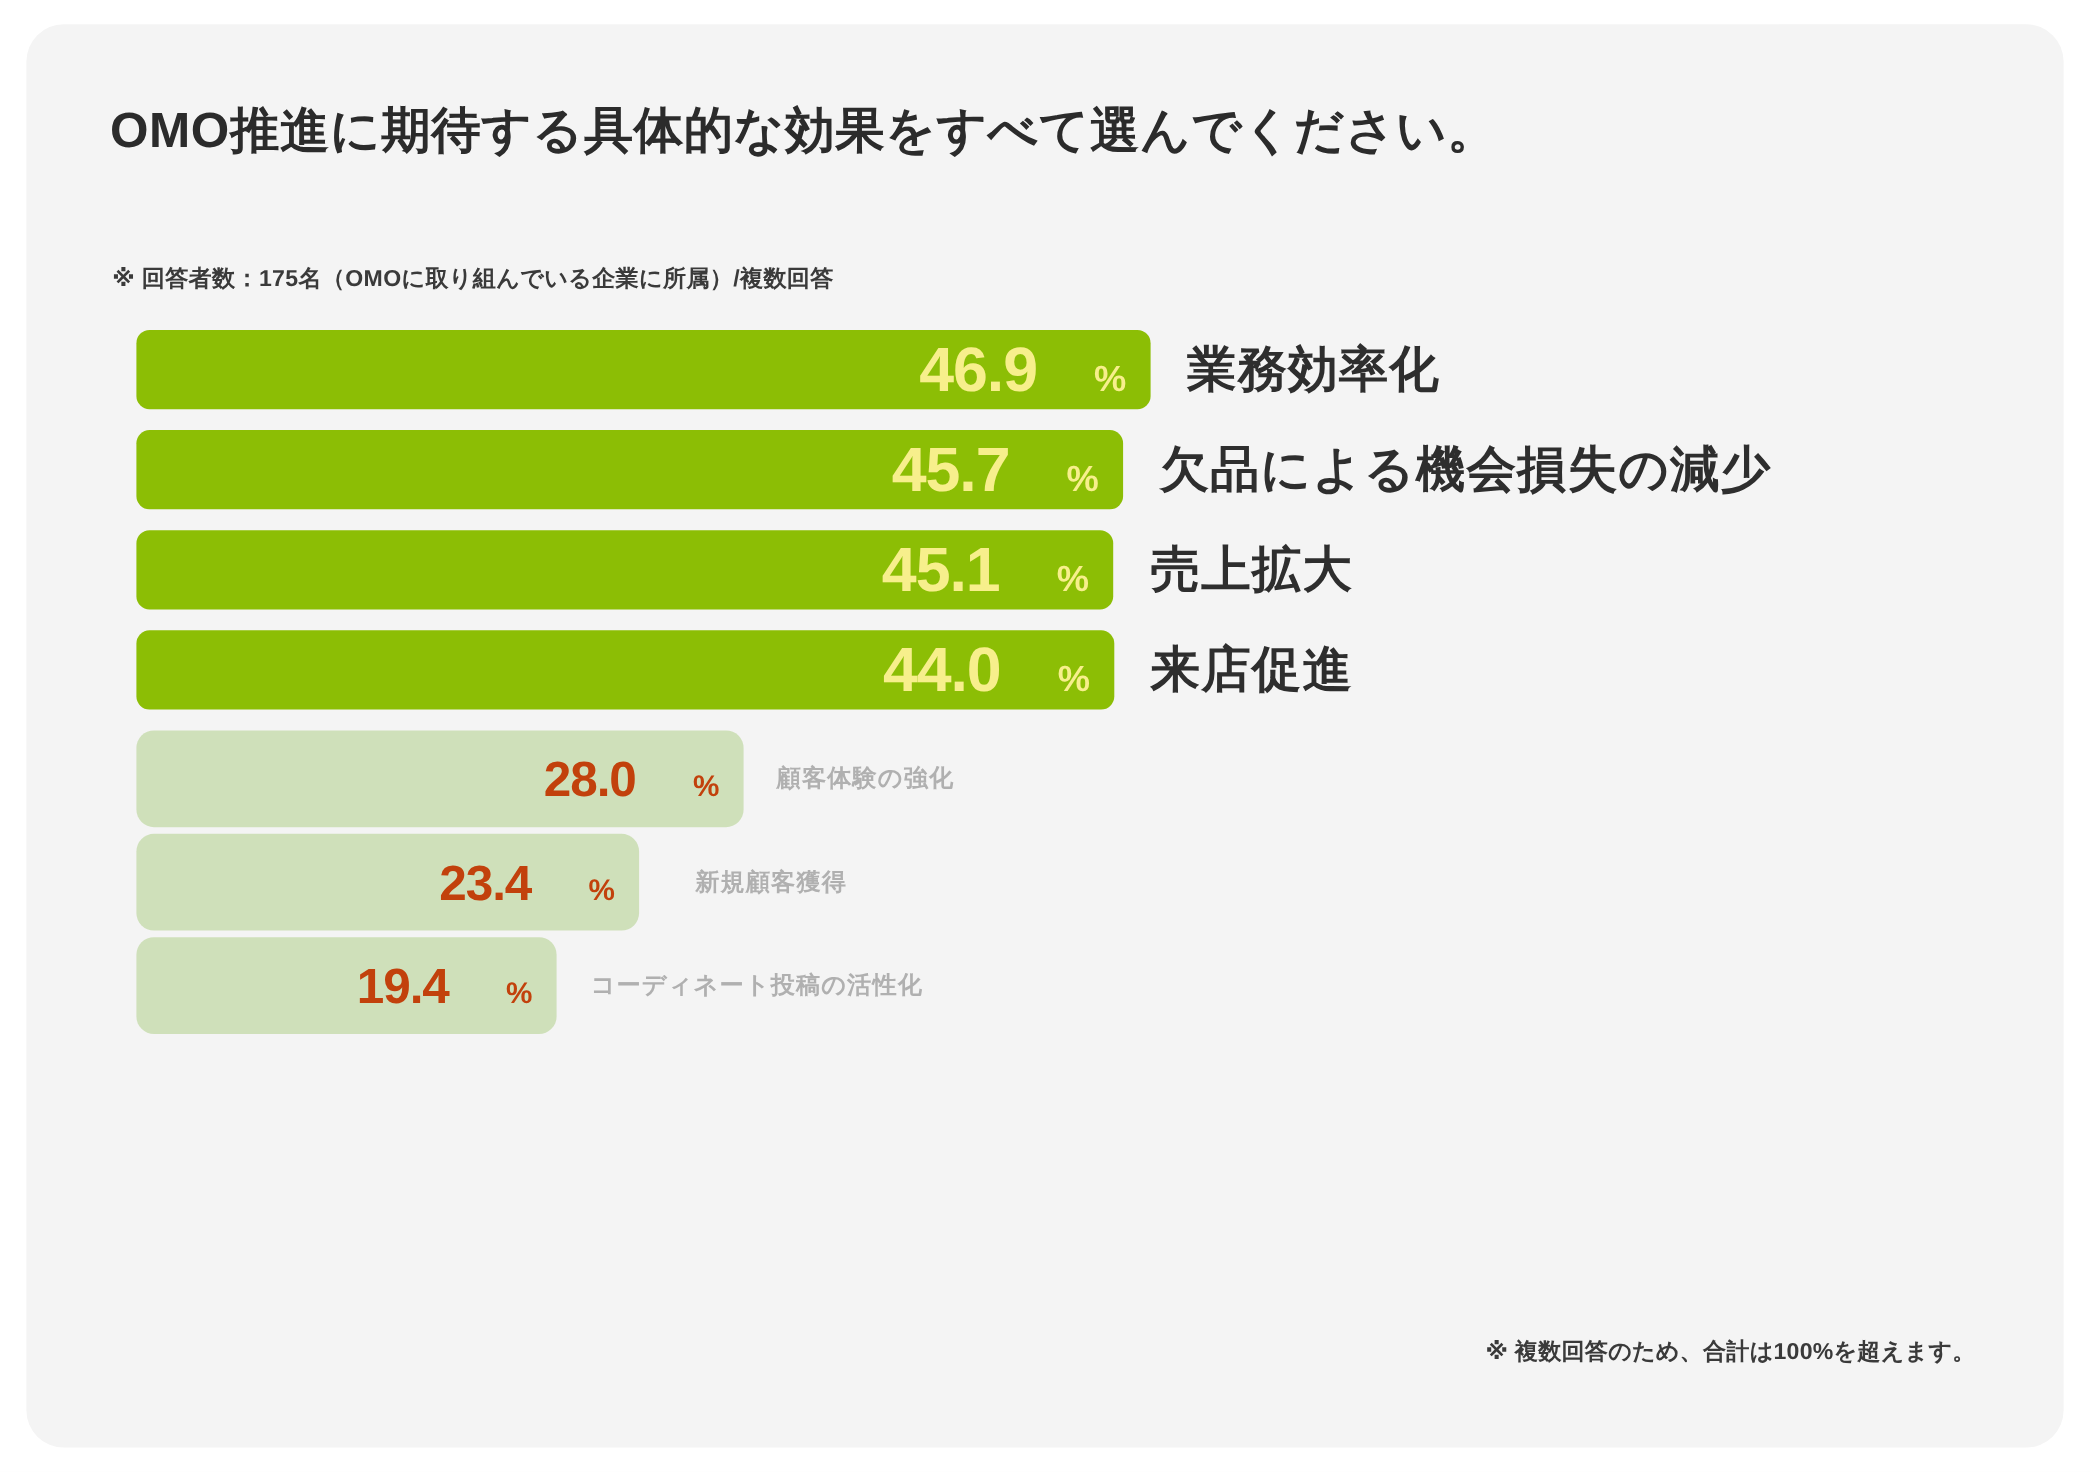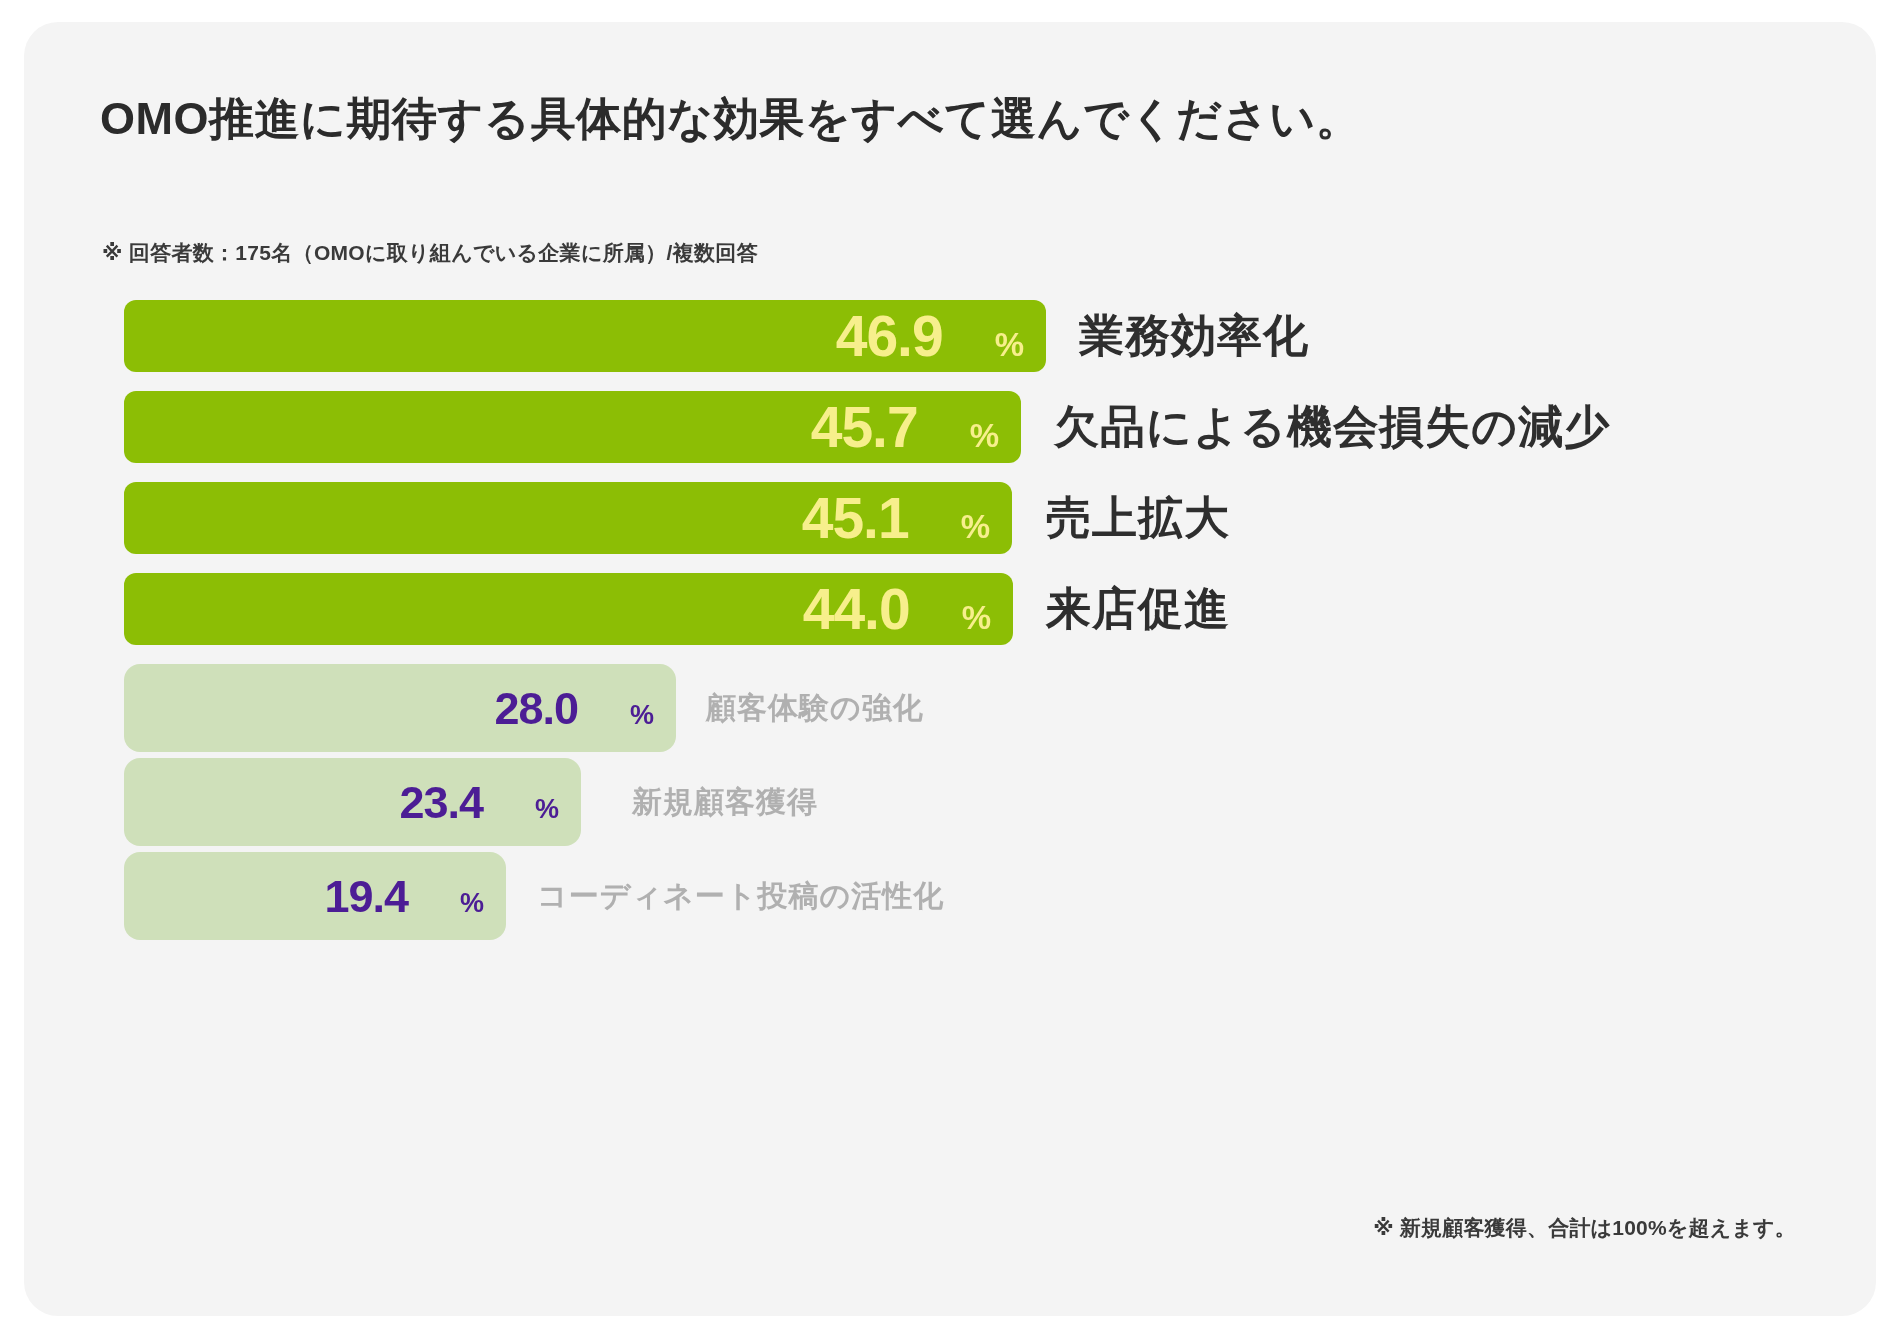--- a/index.html
+++ b/index.html
@@ -118,7 +118,7 @@
   }
   .row.inactive .value,
   .row.inactive .pct {
-    color: #4c1d95;
+    color: #c2410c;
   }
   .row.inactive .value { font-size: 45px; }
   .row.inactive .pct { font-size: 27px; }

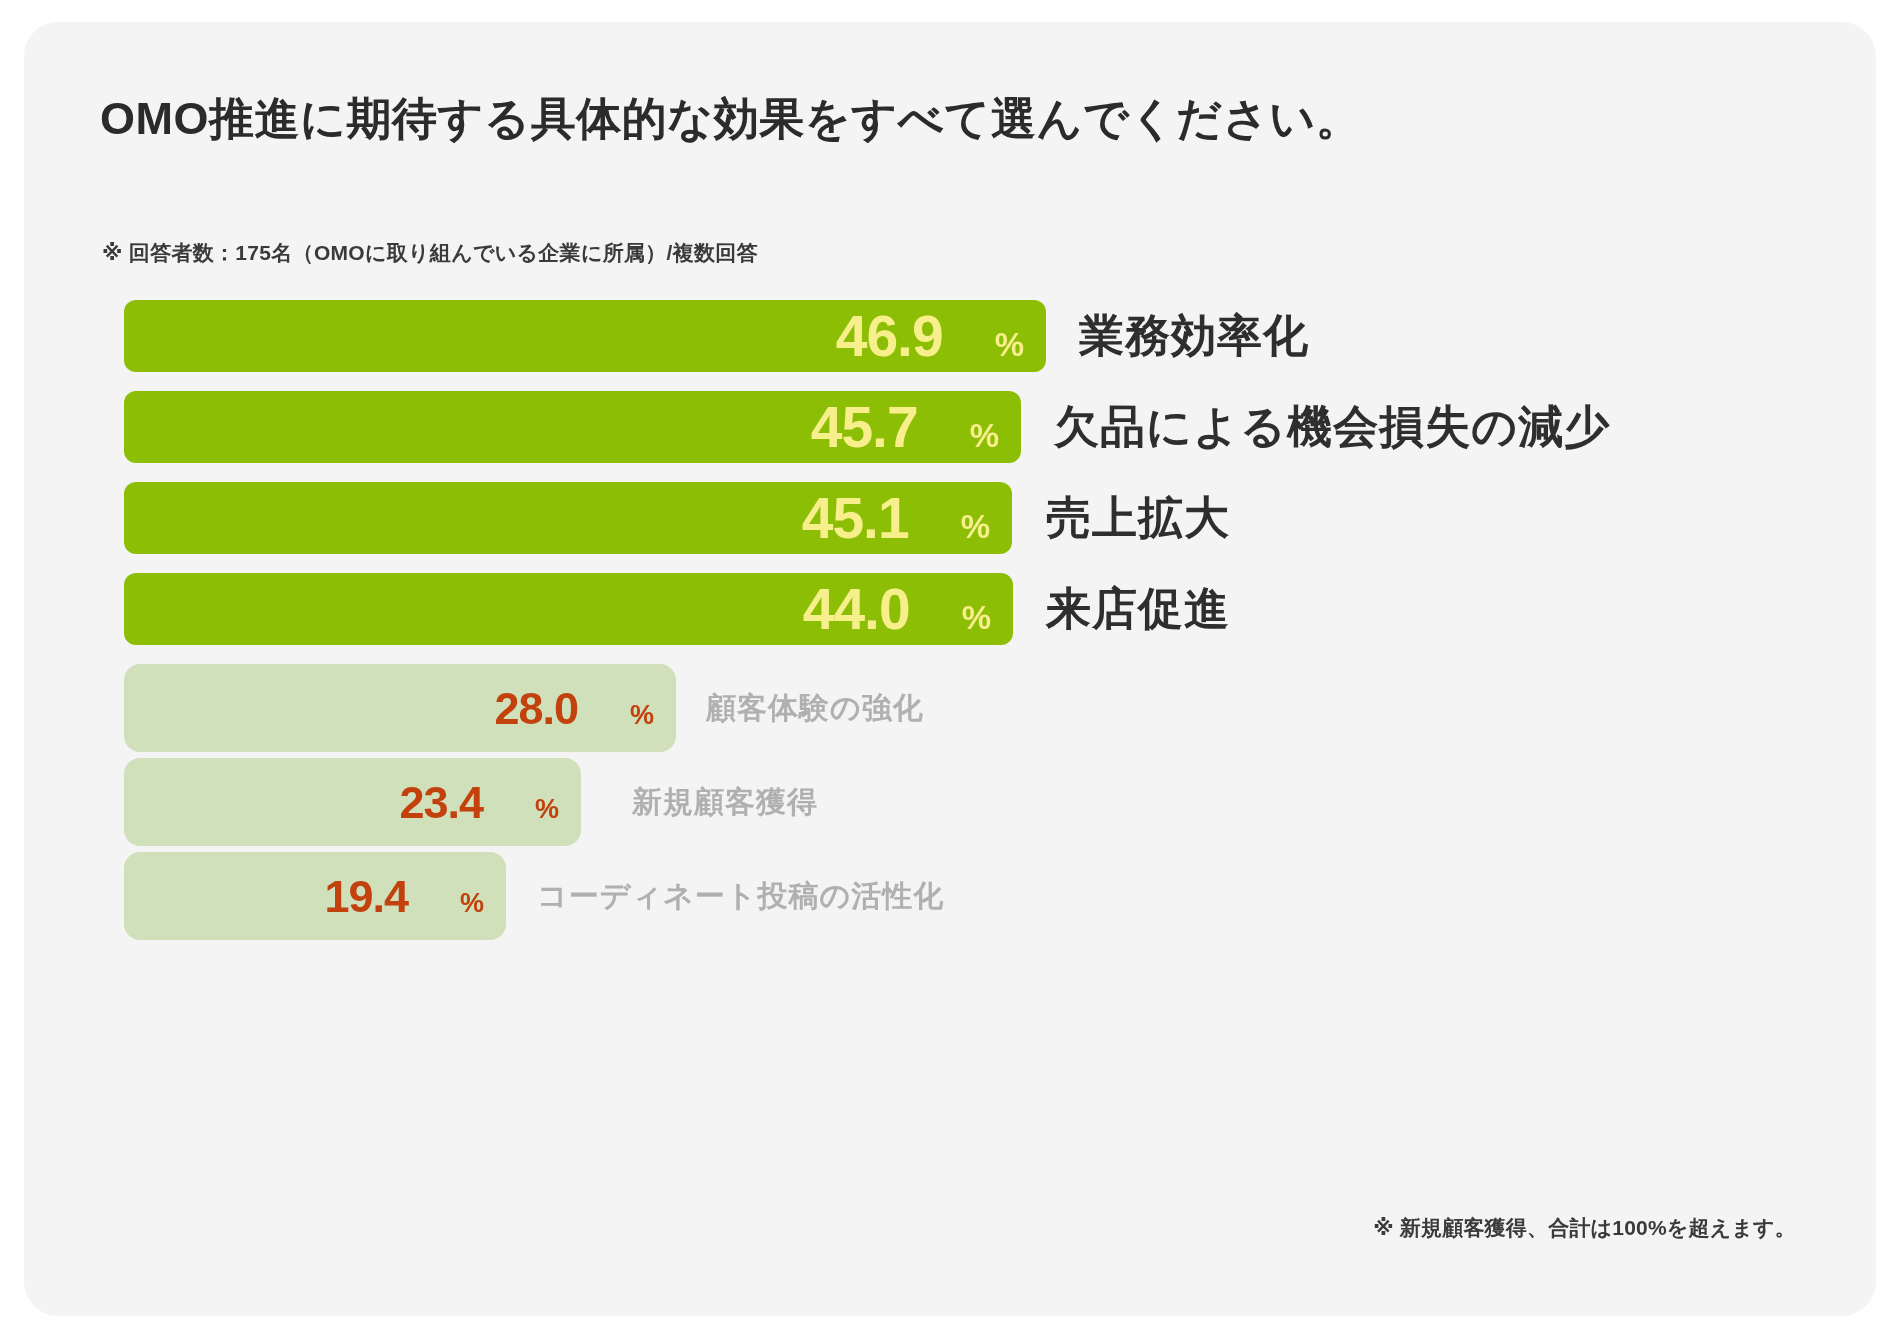--- a/index.html
+++ b/index.html
@@ -137,7 +137,7 @@
   }
   .row.inactive .label {
     color: #b0b0b0;
-    font-size: 30px;
+    font-size: 22px;
     letter-spacing: 1px;
   }
 

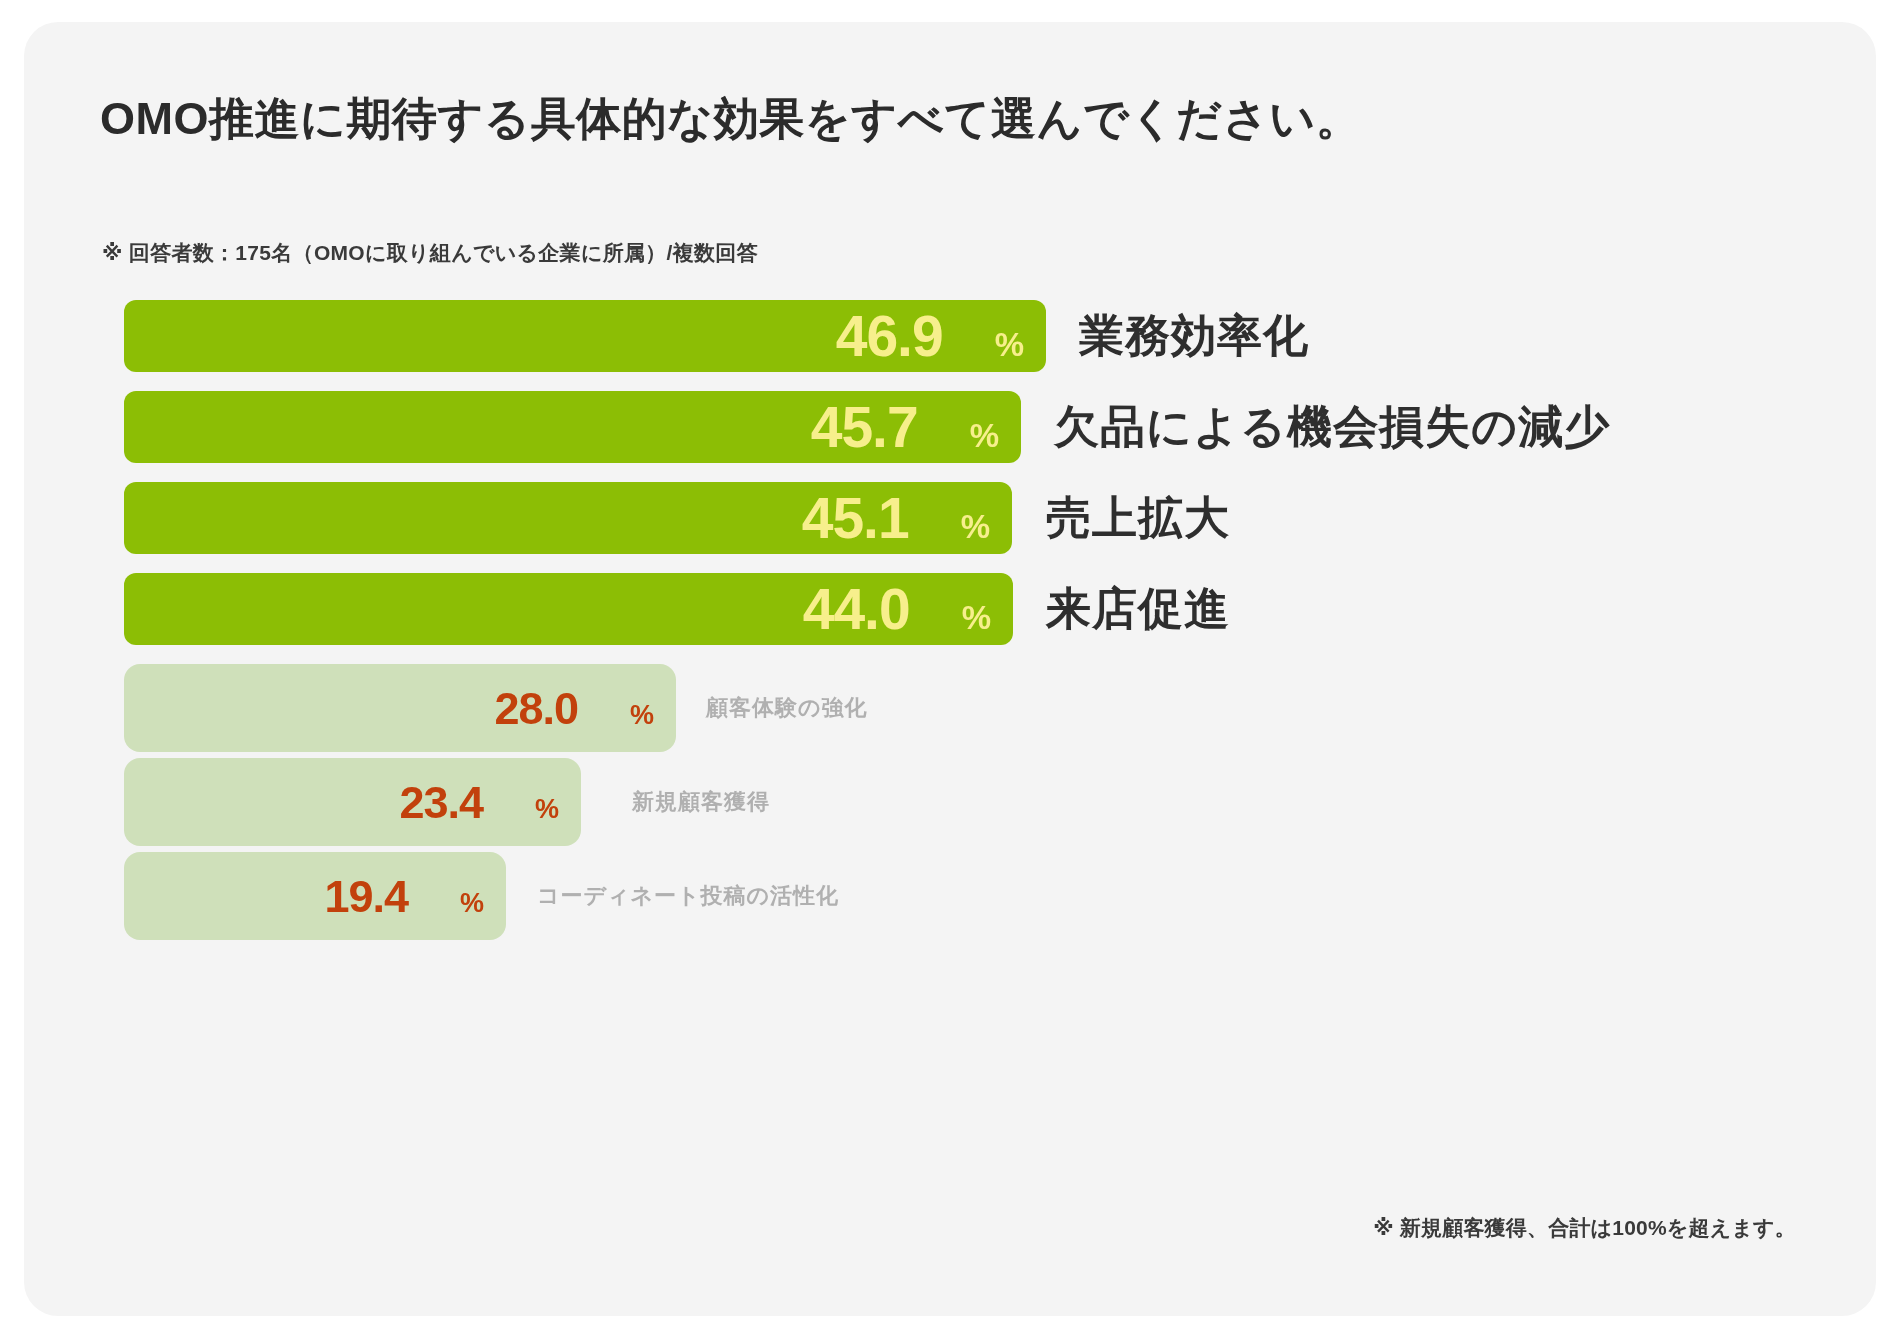--- a/index.html
+++ b/index.html
@@ -228,7 +228,7 @@
         </div>
       </div>
 
-    <div class="footnote">※ 新規顧客獲得、合計は100%を超えます。</div>
+    <div class="footnote">※ 複数回答のため、合計は100%を超えます。</div>
 
   </div>
 </div>

